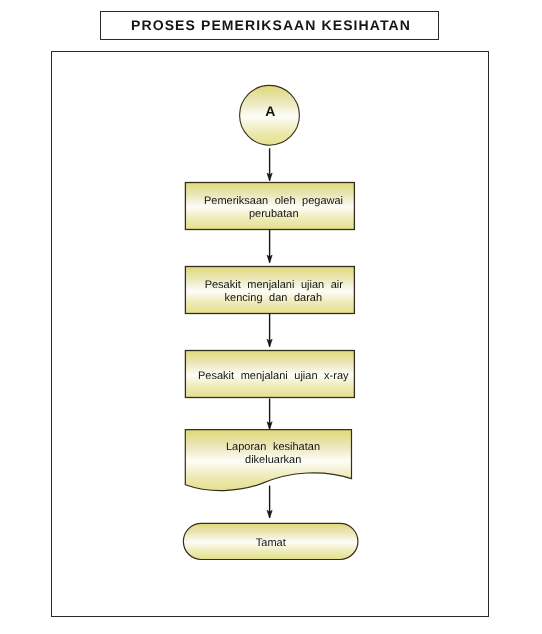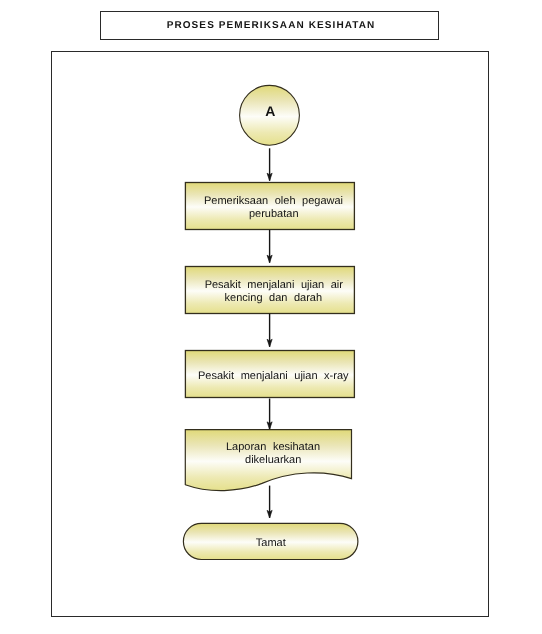--- a/index.html
+++ b/index.html
@@ -38,7 +38,7 @@
     justify-content: center;
   }
   .title-text {
-    font-size: 10px;
+    font-size: 14px;
     font-weight: bold;
     letter-spacing: 1.1px;
     color: #151515;

